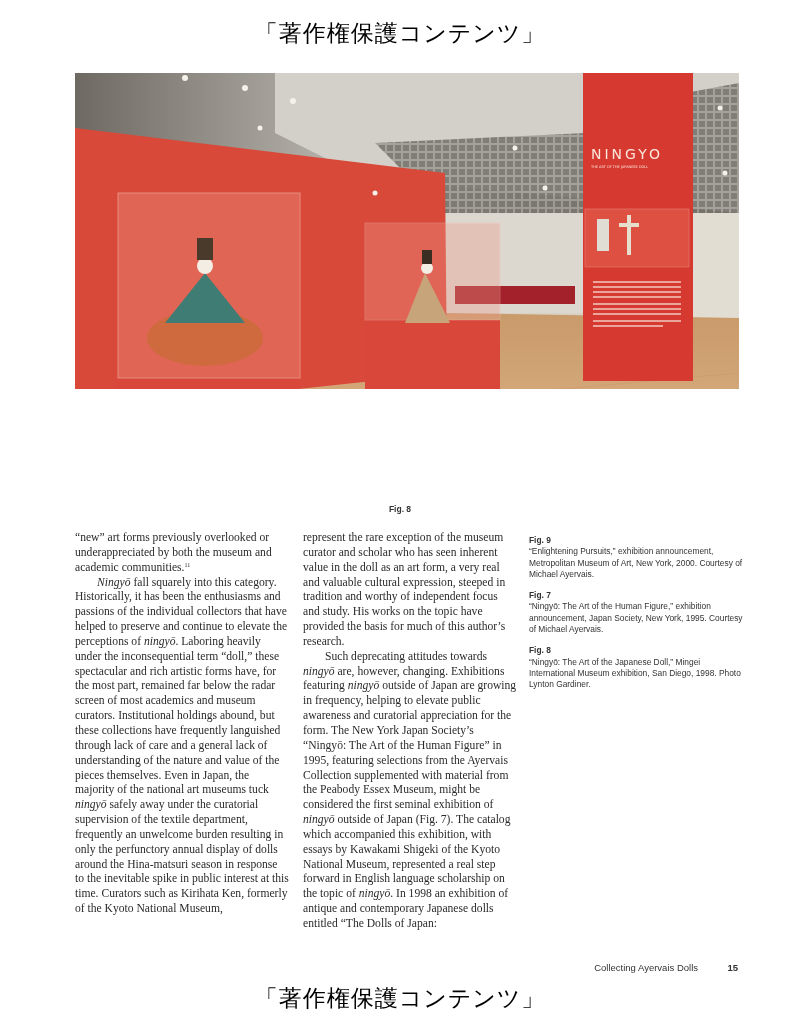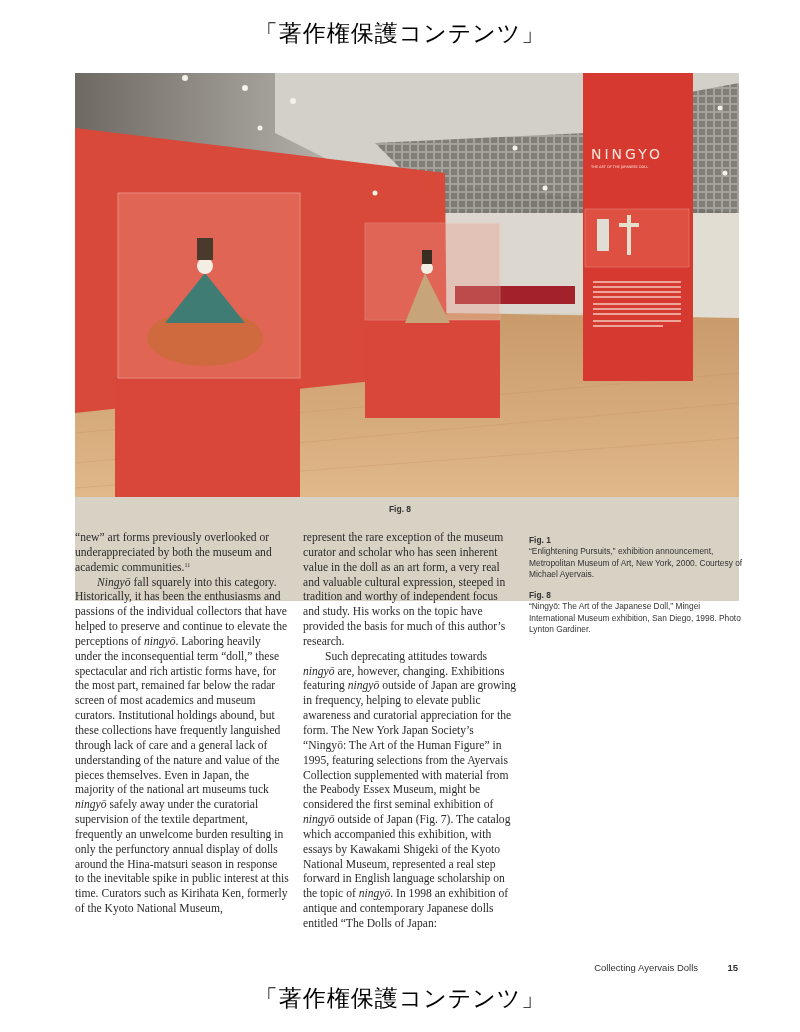--- a/index.html
+++ b/index.html
@@ -8,7 +8,7 @@
   .wm-top { top:18px; }
   .wm-bottom { top:983px; }
 
-  .photo { position:absolute; left:75px; top:73px; width:664px; height:528px; overflow:hidden; background:#d8d2c4; }
+  .photo { position:absolute; left:75px; top:73px; width:664px; height:316px; overflow:hidden; background:#d8d2c4; }
   .photo svg { display:block; }
 
   .fig-label { position:absolute; top:504px; left:0; width:800px; text-align:center; font-family:"Liberation Sans", sans-serif; font-weight:bold; font-size:8.5px; color:#333; }

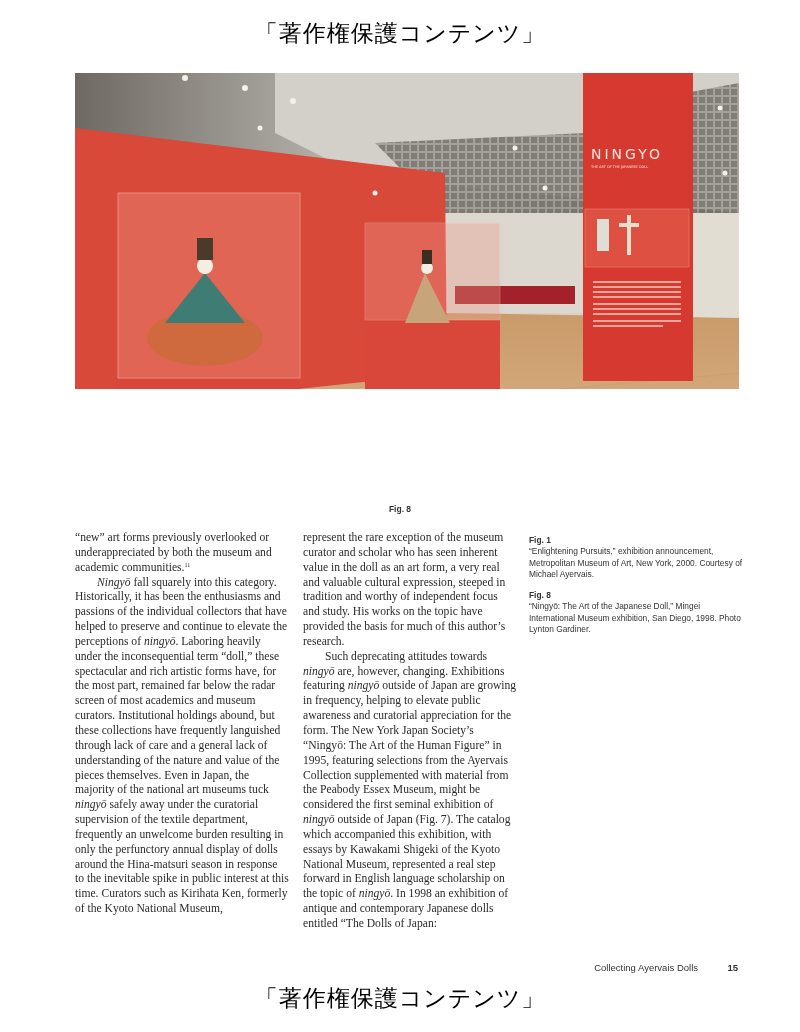--- a/index.html
+++ b/index.html
@@ -132,7 +132,7 @@
 
 <div class="captions">
   <div class="cap">
-    <div class="cap-title">Fig. 1</div>
+    <div class="cap-title">Fig. 9</div>
     <div>“Enlightening Pursuits,” exhibition announcement, Metropolitan Museum of Art, New York, 2000. Courtesy of Michael Ayervais.</div>
   </div>
   <div class="cap">

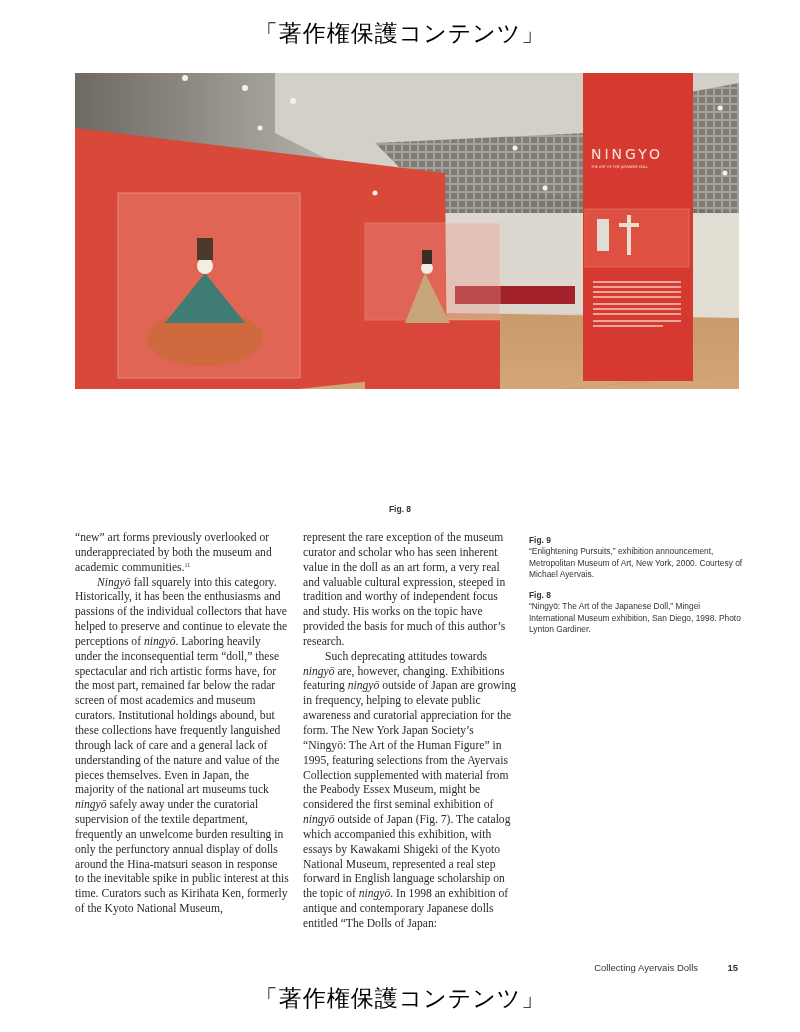--- a/index.html
+++ b/index.html
@@ -136,6 +136,10 @@
     <div>“Enlightening Pursuits,” exhibition announcement, Metropolitan Museum of Art, New York, 2000. Courtesy of Michael Ayervais.</div>
   </div>
   <div class="cap">
+    <div class="cap-title">Fig. 7</div>
+    <div>“Ningyō: The Art of the Human Figure,” exhibition announcement, Japan Society, New York, 1995. Courtesy of Michael Ayervais.</div>
+  </div>
+  <div class="cap">
     <div class="cap-title">Fig. 8</div>
     <div>“Ningyō: The Art of the Japanese Doll,” Mingei International Museum exhibition, San Diego, 1998. Photo Lynton Gardiner.</div>
   </div>

